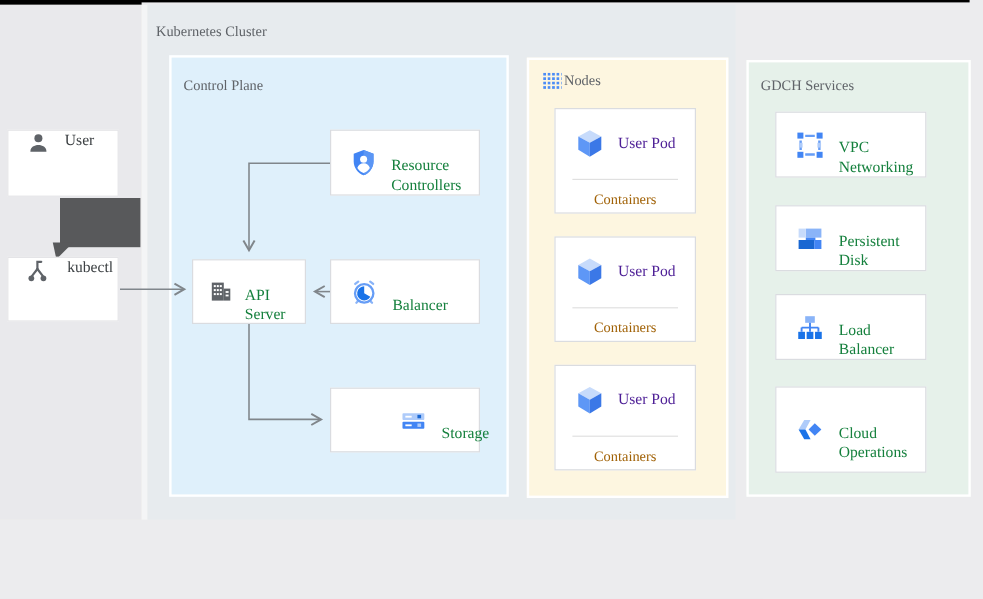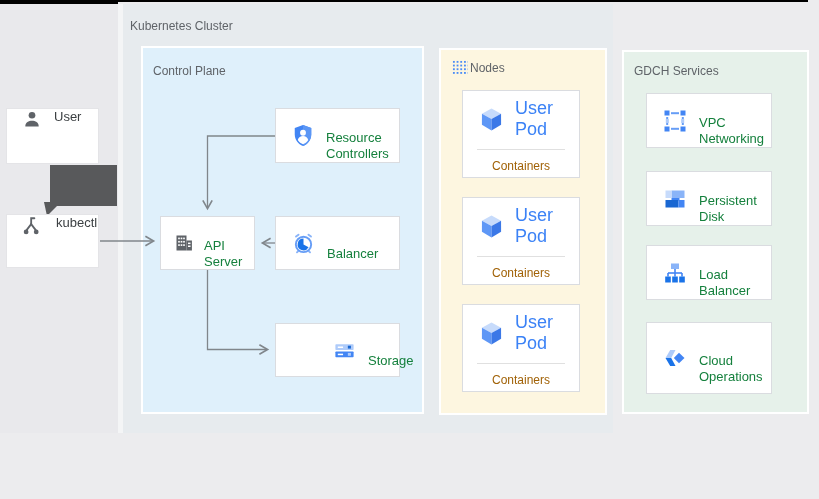--- a/index.html
+++ b/index.html
@@ -6,7 +6,7 @@
   #stage{
     position:relative;width:819px;height:499px;overflow:hidden;
     background:#ececee;
-    font-family:Liberation Sans, sans-serif;
+    font-family:Liberation Serif, serif;
     -webkit-font-smoothing:antialiased;
   }
   .abs{position:absolute;}

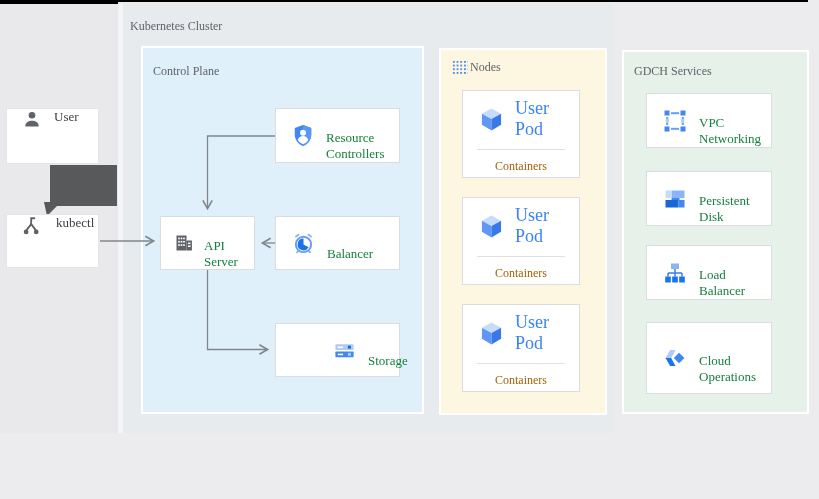--- a/index.html
+++ b/index.html
@@ -46,7 +46,7 @@
   }
   .pod-top{height:56px;display:flex;align-items:center;padding-left:17px;}
   .pod-top .icon{margin-right:12px;display:flex;}
-  .pod-top .label{font-size:18px;color:#3b82f6;}
+  .pod-top .label{font-size:13px;color:#4c1d95;}
   .pod-divider{height:1px;background:#e0e0e0;margin:2px 14px 0 14px;}
   .pod-sub{margin-top:9px;text-align:center;font-size:12px;color:#a16207;}
   

